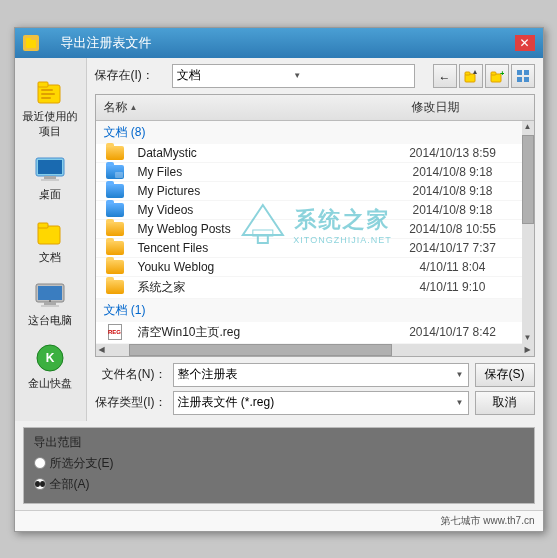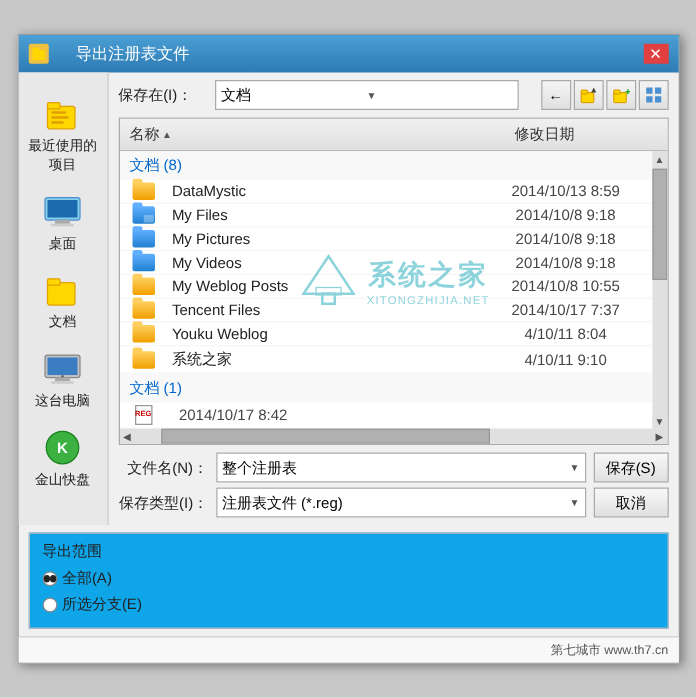--- a/index.html
+++ b/index.html
@@ -536,6 +536,7 @@
               <div class="file-icon-cell">
                 <div style="width:14px;height:16px;background:white;border:1px solid #999;display:flex;align-items:center;justify-content:center;font-size:6px;color:#c00;font-weight:bold;">REG</div>
               </div>
+              <div class="file-name-cell">清空Win10主页.reg</div>
               <div class="file-date-cell">2014/10/17 8:42</div>
             </div>
           </div>

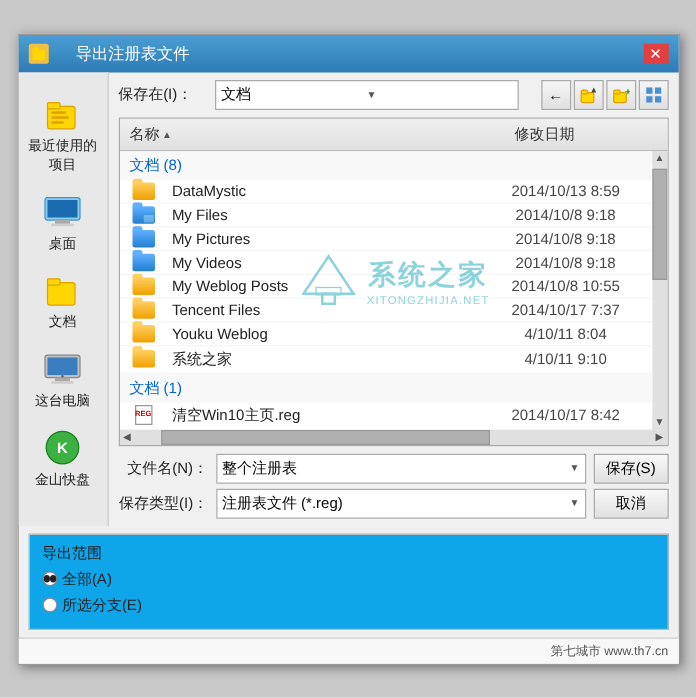--- a/index.html
+++ b/index.html
@@ -280,7 +280,7 @@
       border: 1px solid #bbb;
       padding: 6px 10px;
       margin: 6px 8px 6px 8px;
-      background: #0ea5e9;
+      background: #737373;
     }
     .export-scope-title {
       font-size: 12px;

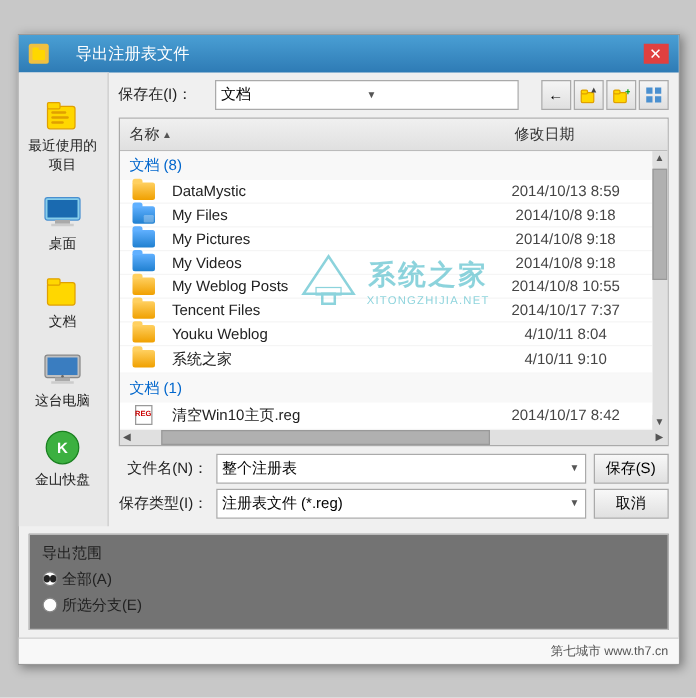--- a/index.html
+++ b/index.html
@@ -594,15 +594,15 @@
   <div class="export-scope">
     <div class="export-scope-title">导出范围</div>
     <div class="radio-row">
-      <div class="radio-btn checked">
-        <div class="radio-dot" style="width:6px;height:6px;border-radius:50%;background:#222;"></div>
-      </div>
-      <span class="radio-label">全部(A)</span>
-    </div>
-    <div class="radio-row">
       <div class="radio-btn"></div>
       <span class="radio-label">所选分支(E)</span>
     </div>
+    <div class="radio-row">
+      <div class="radio-btn checked">
+        <div class="radio-dot" style="width:6px;height:6px;border-radius:50%;background:#222;"></div>
+      </div>
+      <span class="radio-label">全部(A)</span>
+    </div>
   </div>
 
   <div class="bottom-bar">

